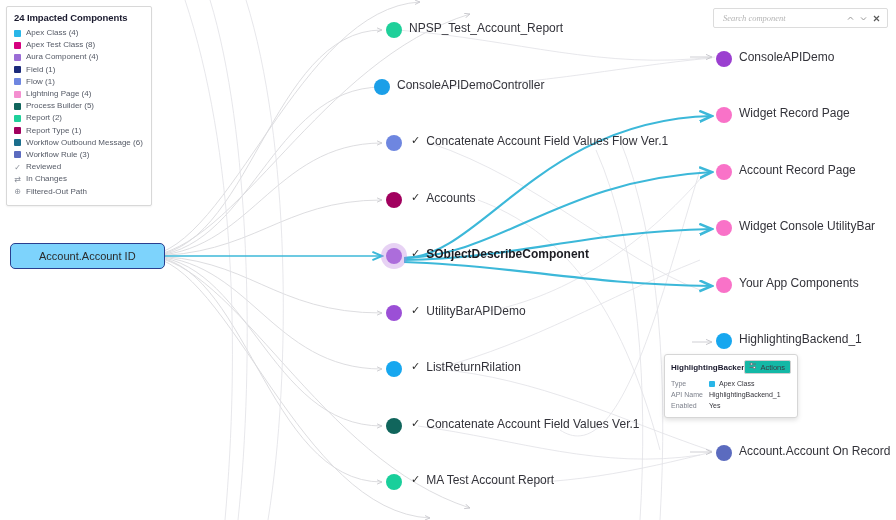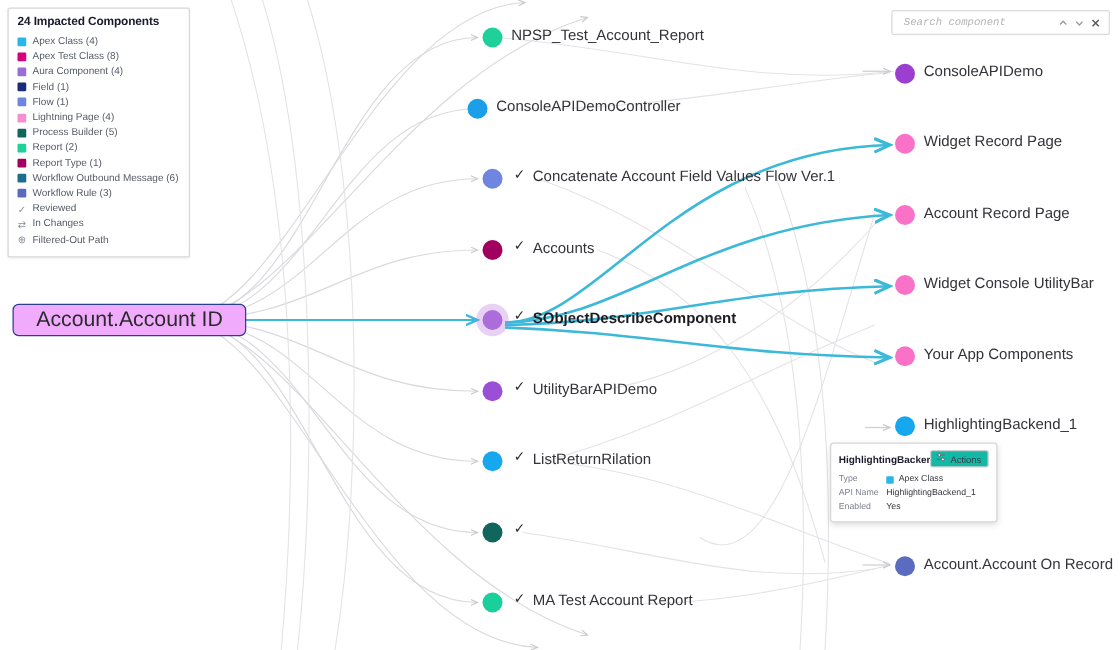--- a/index.html
+++ b/index.html
@@ -81,7 +81,7 @@
   .searchbar input {
     flex: 1 1 auto;
     border: none; outline: none;
-    font-family: Liberation Mono, monospace;
+    font-family: Liberation Serif, serif;
     font-size: 8.5px;
     color: #555;
     background: transparent;

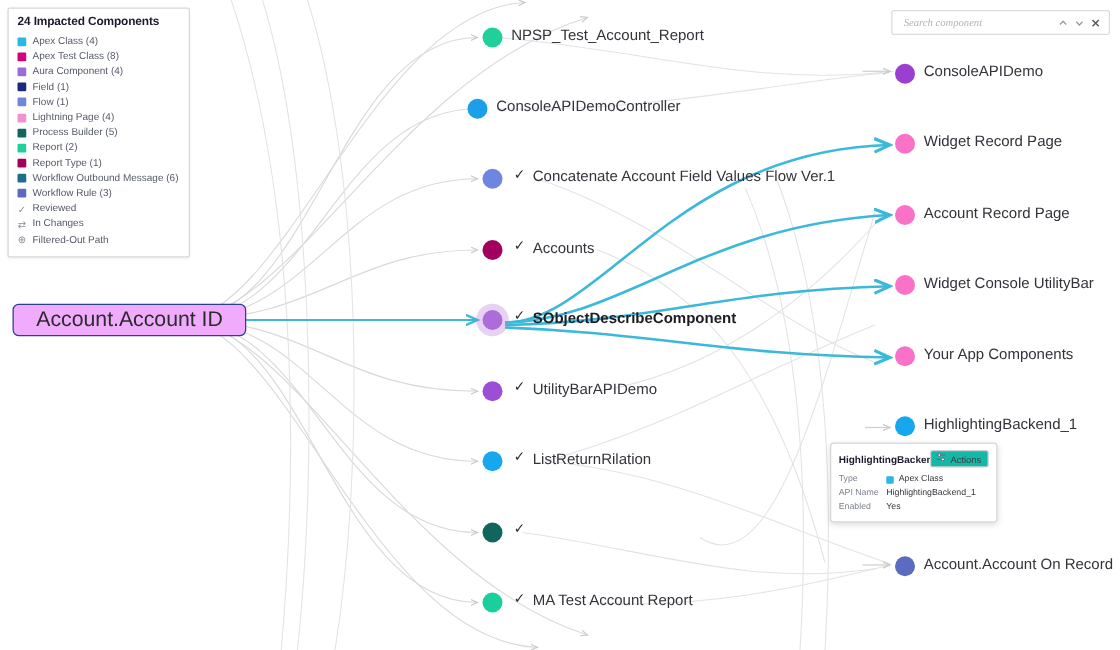--- a/index.html
+++ b/index.html
@@ -101,12 +101,12 @@
     position: absolute;
     left: 10px; top: 243px;
     height: 26px;
-    padding: 0 18px;
+    padding: 0 28px;
     display: flex; align-items: center;
     border: 1.6px solid #2a3f8f;
     border-radius: 5px;
-    background: #f0abfc;
-    font-size: 17px;
+    background: #7dd3fc;
+    font-size: 11px;
     color: #2b2b2b;
     z-index: 30;
     white-space: nowrap;

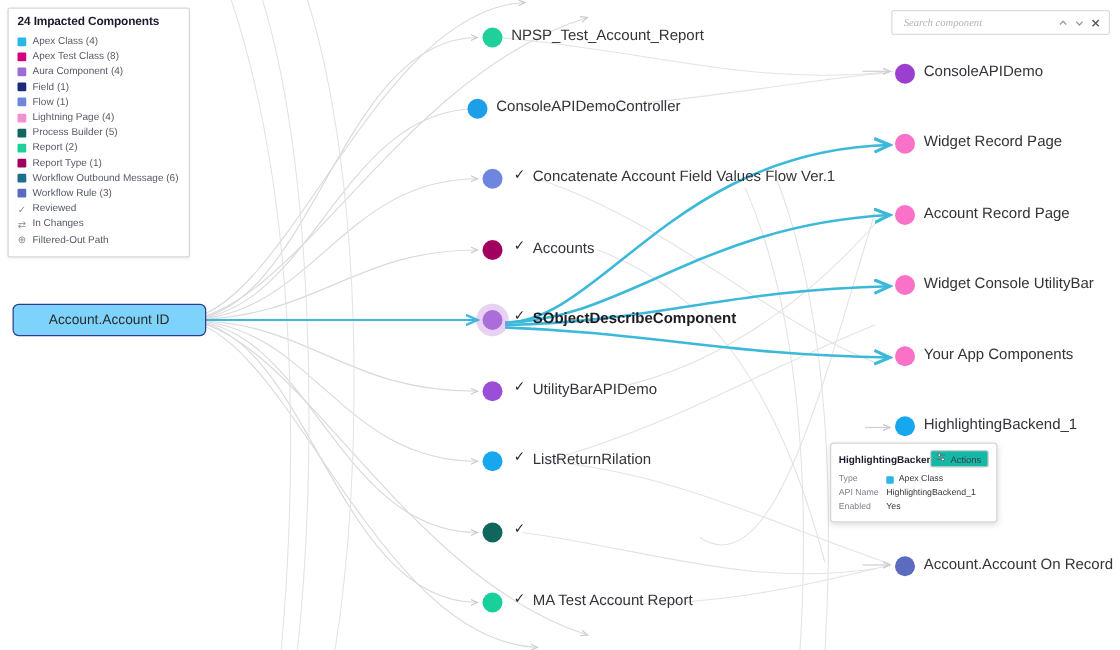--- a/index.html
+++ b/index.html
@@ -380,6 +380,7 @@
       <div class="gnode" style="left: 386px; top: 418px;">
         <span class="dot" style="background: rgb(16, 101, 92);"></span>
         <span class="check">✓</span>
+        <span class="nlabel">Concatenate Account Field Values Ver.1</span>
       </div>
       <div class="gnode" style="left: 386px; top: 474px;">
         <span class="dot" style="background: rgb(25, 207, 155);"></span>

